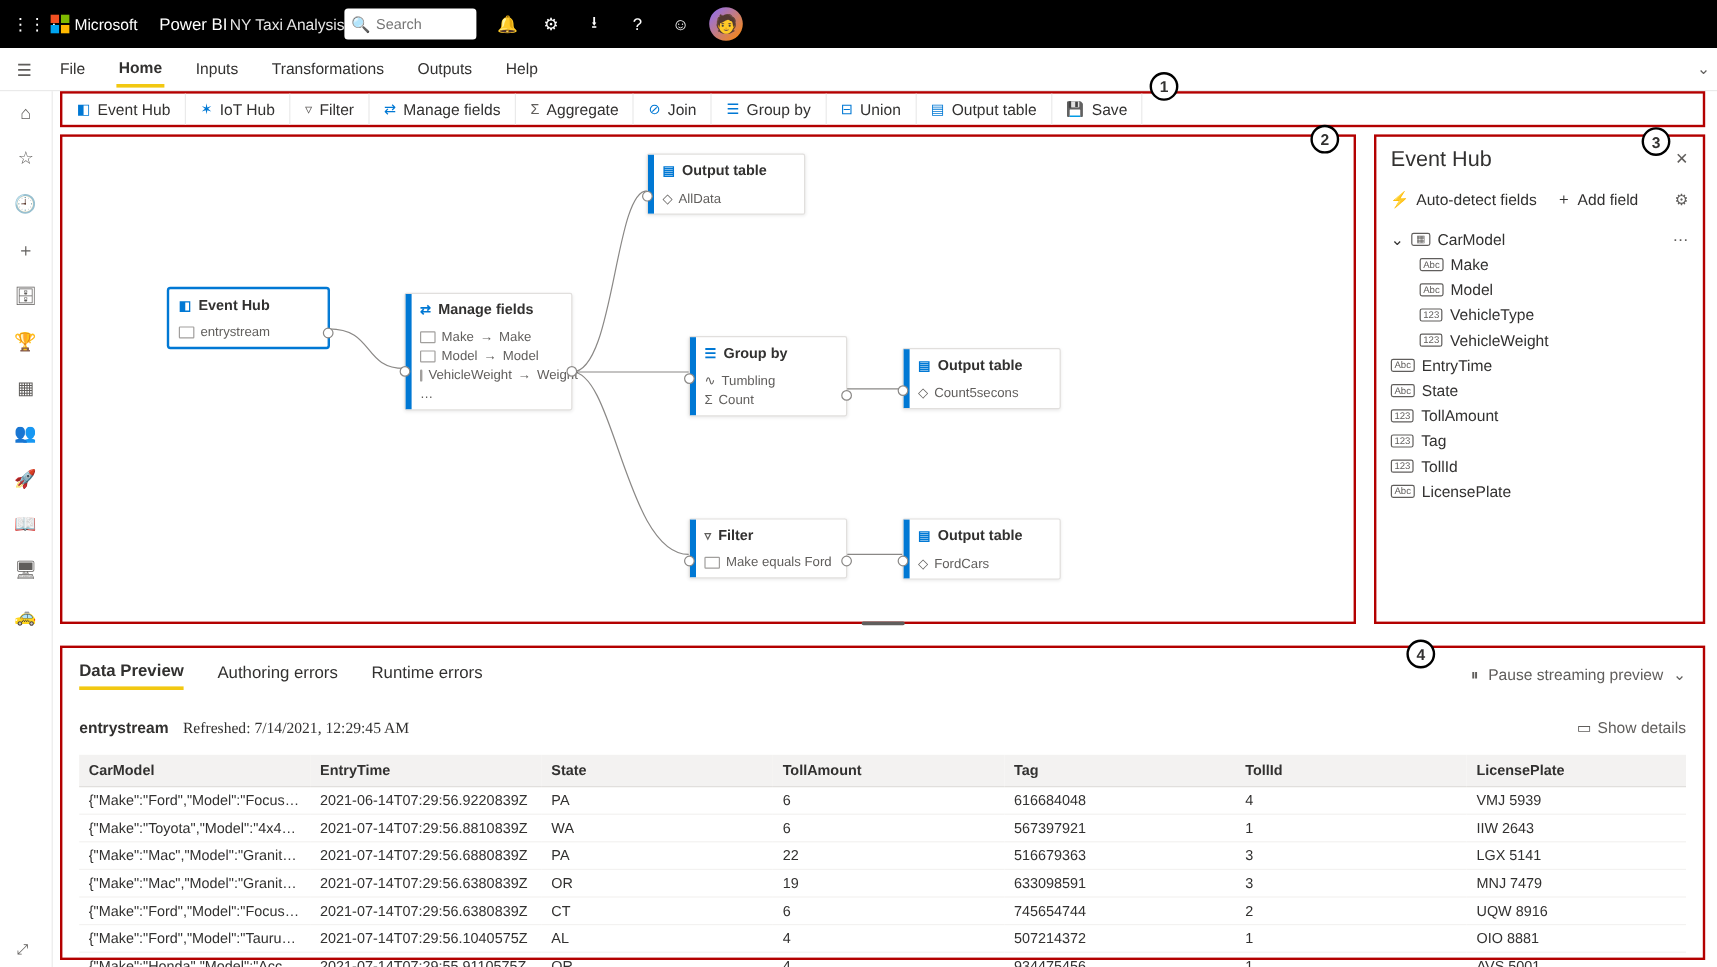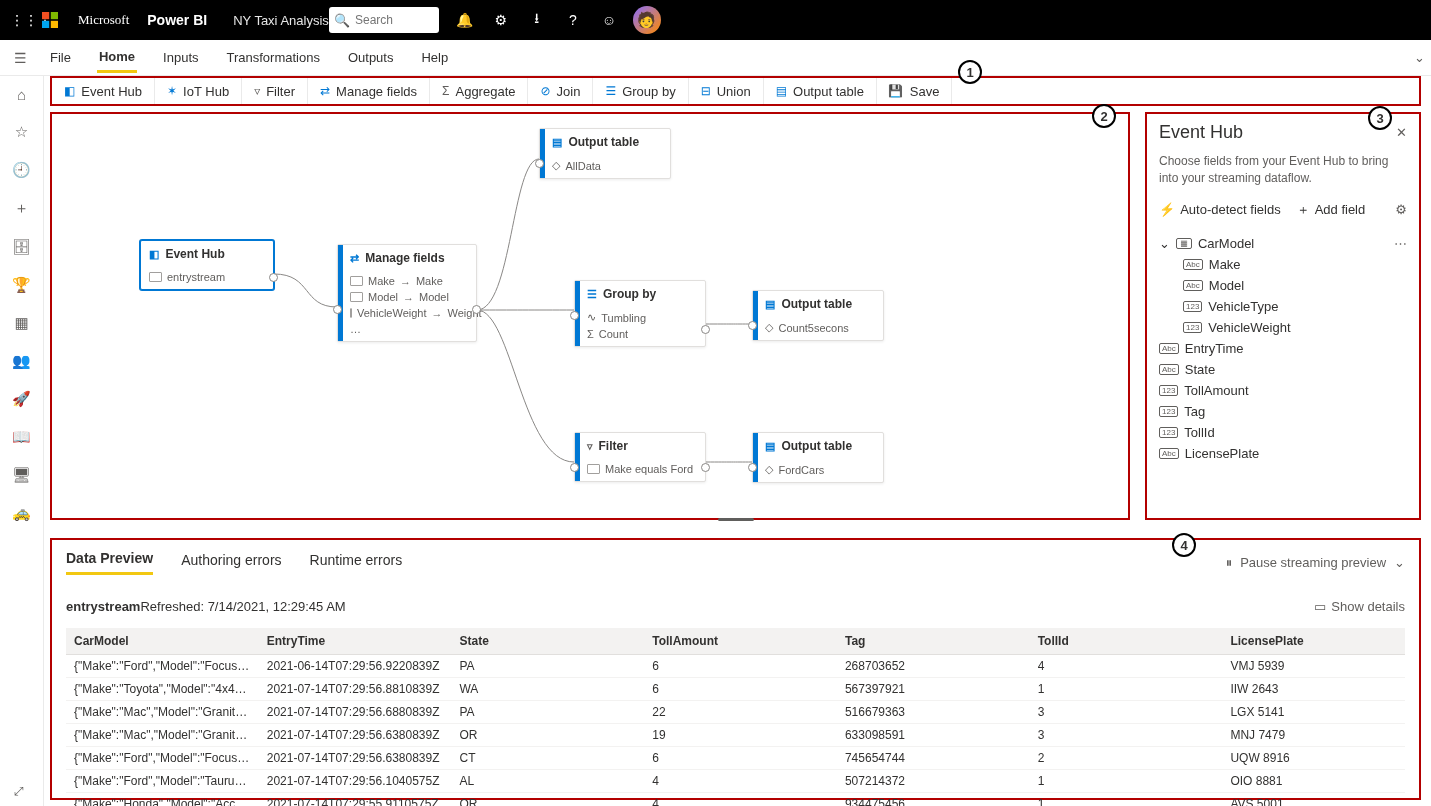--- a/index.html
+++ b/index.html
@@ -6,7 +6,7 @@
 body { font-family: "Segoe UI", Arial, sans-serif; font-size: 13px; color: #323130; background: #fff; width: 1431px; height: 806px; overflow: hidden; position: relative; }
 .topbar { height: 40px; background: #000; display: flex; align-items: center; color: #fff; padding: 0 10px; }
 .app-launcher { width: 28px; display: inline-block; text-align: center; font-size: 14px; }
-.ms-logo { display: flex; align-items: center; gap: 20px; margin-left: 4px; font-family: Liberation Serif, serif; }
+.ms-logo { display: flex; align-items: center; gap: 4px; margin-left: 4px; }
 .ms-logo svg { width: 16px; height: 16px; }
 .ms-text { font-size: 13px; color: #fff; }
 .pbi-label { font-weight: 700; margin-left: 18px; font-size: 14px; }

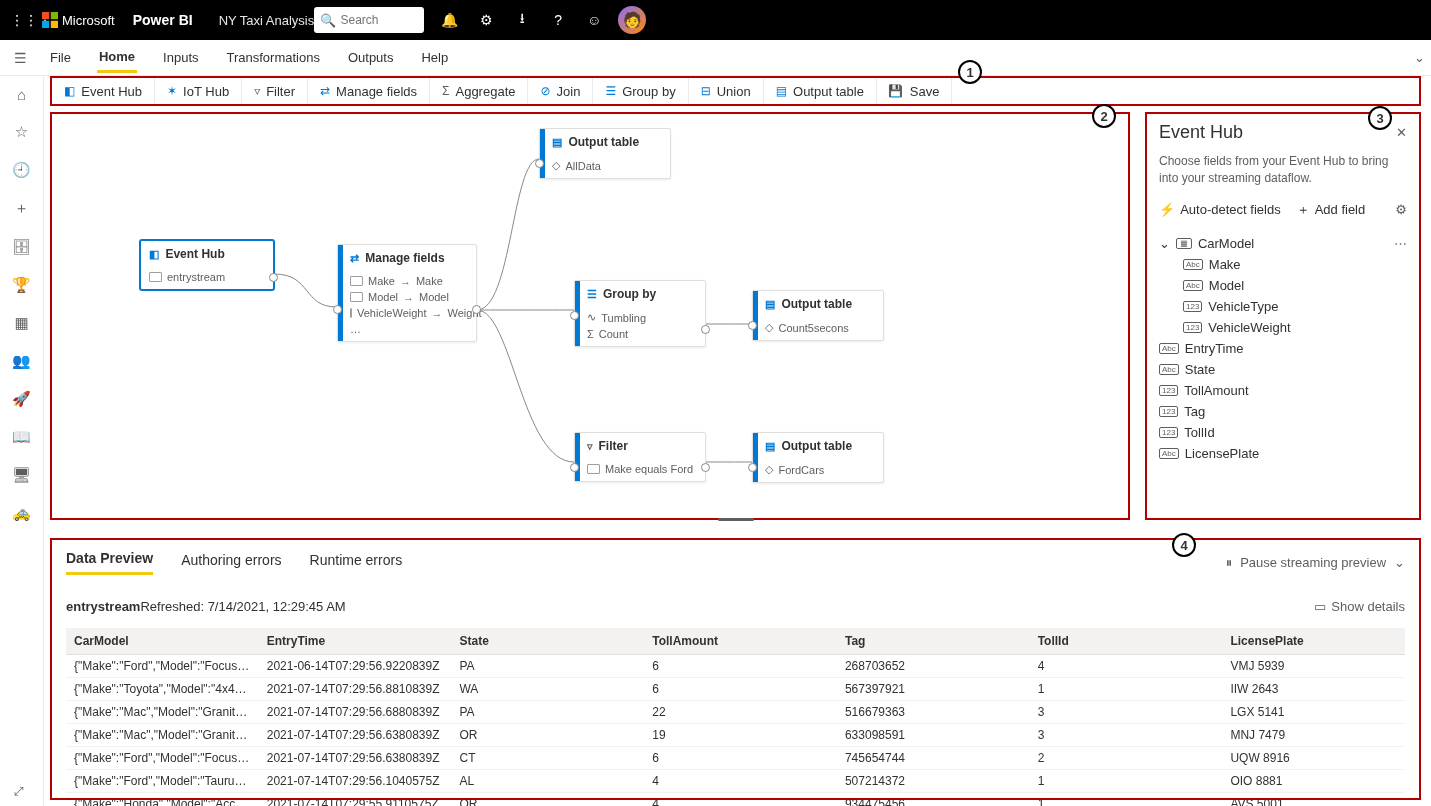--- a/index.html
+++ b/index.html
@@ -9,7 +9,7 @@
 .ms-logo { display: flex; align-items: center; gap: 4px; margin-left: 4px; }
 .ms-logo svg { width: 16px; height: 16px; }
 .ms-text { font-size: 13px; color: #fff; }
-.pbi-label { font-weight: 700; margin-left: 18px; font-size: 14px; }
+.pbi-label { font-weight: 400; margin-left: 18px; font-size: 14px; }
 .taxi-label { margin-left: 26px; color: #e6e6e6; font-size: 13px; }
 .topbar-center { flex: 1; text-align: center; color: #e6e6e6; font-size: 13px; }
 .topbar-center .chev { margin-left: 6px; }

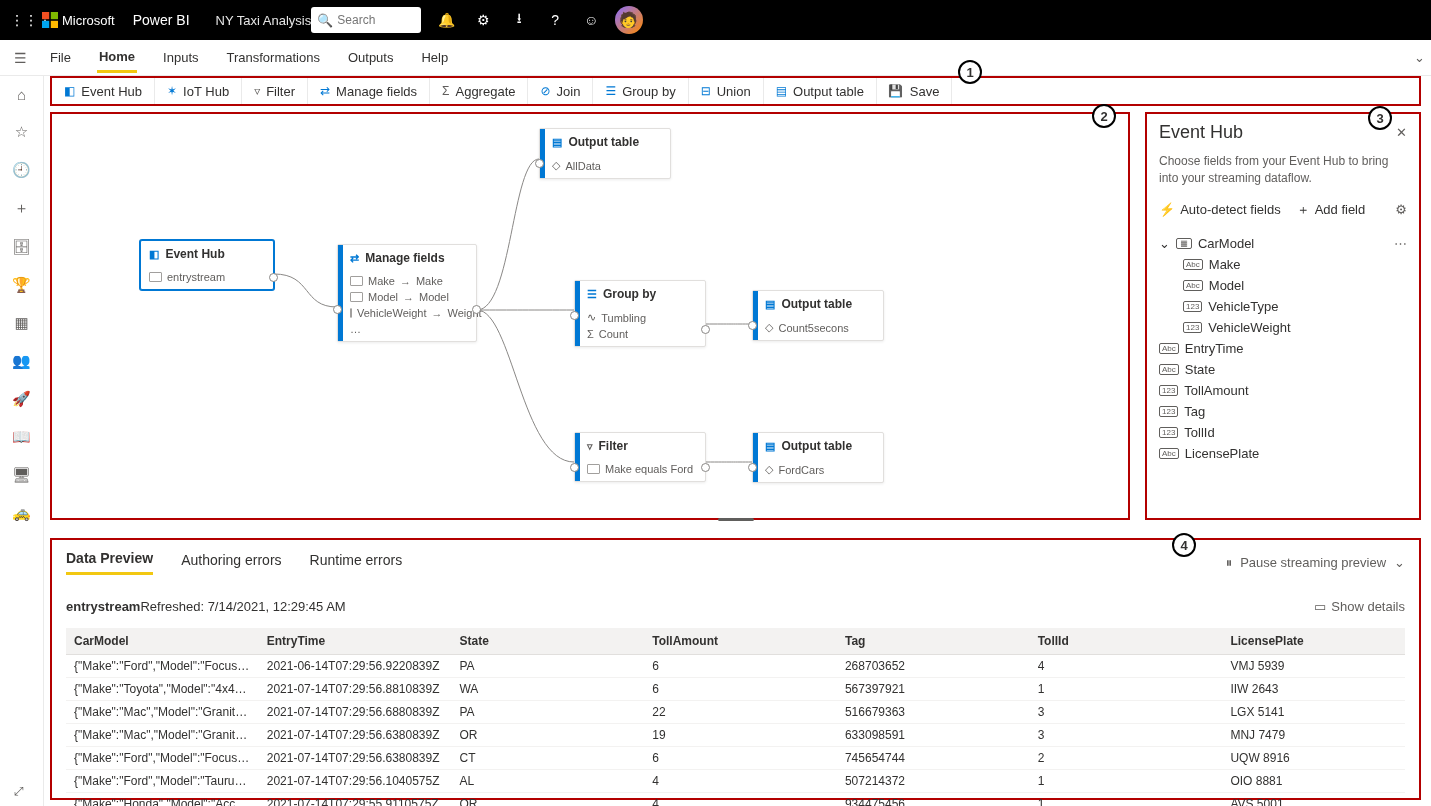--- a/index.html
+++ b/index.html
@@ -10,7 +10,7 @@
 .ms-logo svg { width: 16px; height: 16px; }
 .ms-text { font-size: 13px; color: #fff; }
 .pbi-label { font-weight: 400; margin-left: 18px; font-size: 14px; }
-.taxi-label { margin-left: 26px; color: #e6e6e6; font-size: 13px; }
+.taxi-label { margin-left: 2px; color: #e6e6e6; font-size: 13px; }
 .topbar-center { flex: 1; text-align: center; color: #e6e6e6; font-size: 13px; }
 .topbar-center .chev { margin-left: 6px; }
 .searchbox { display: flex; align-items: center; background: #fff; border-radius: 3px; height: 26px; width: 110px; padding: 0 6px; color: #605e5c; margin-right: 8px; }

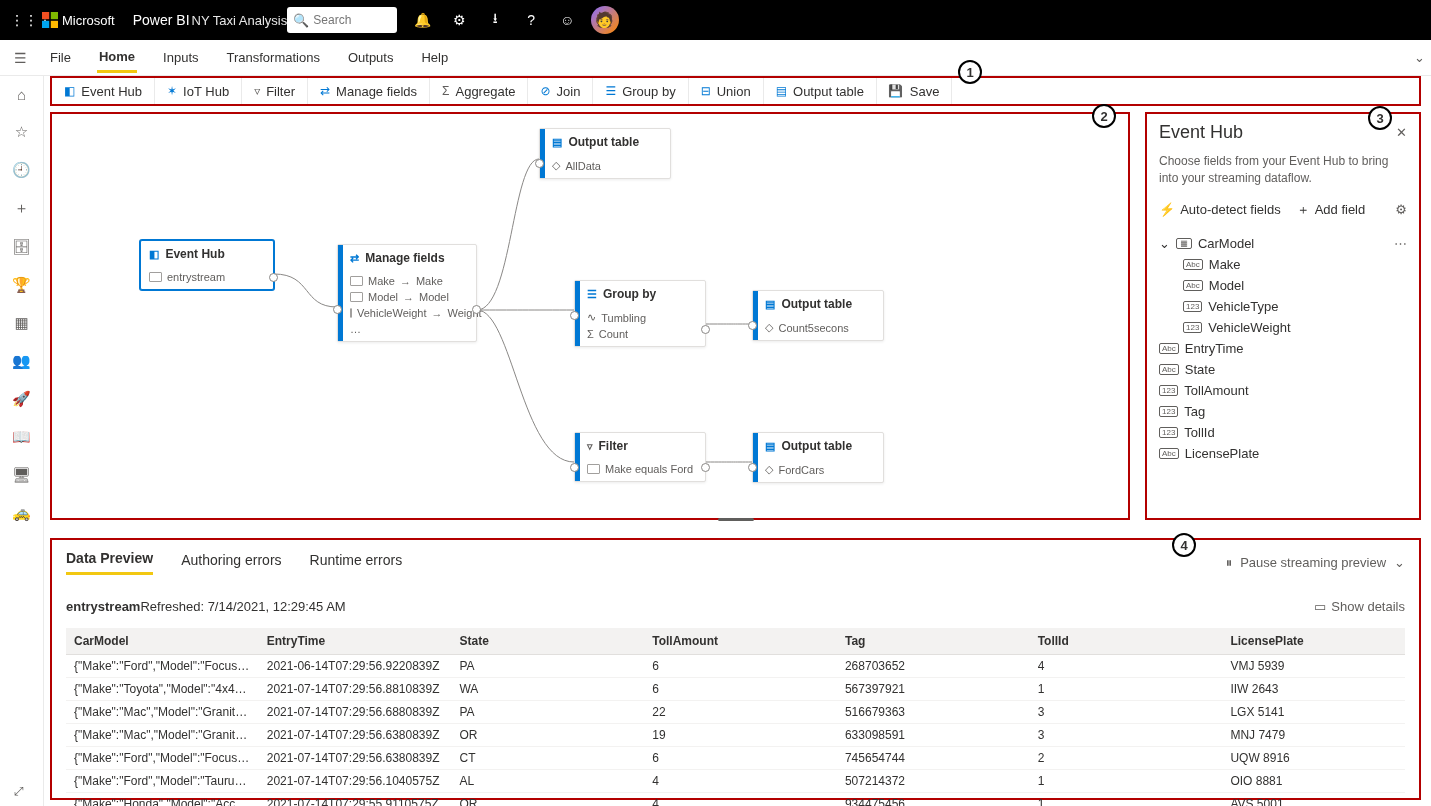--- a/index.html
+++ b/index.html
@@ -330,7 +330,6 @@
     <span class="rp-title">Event Hub</span>
     <span style="color:#605e5c;">✕</span>
   </div>
-  <div class="rp-desc">Choose fields from your Event Hub to bring into your streaming dataflow.</div>
   <div class="rp-actions">
     <span class="act">
         <span>⚡</span>

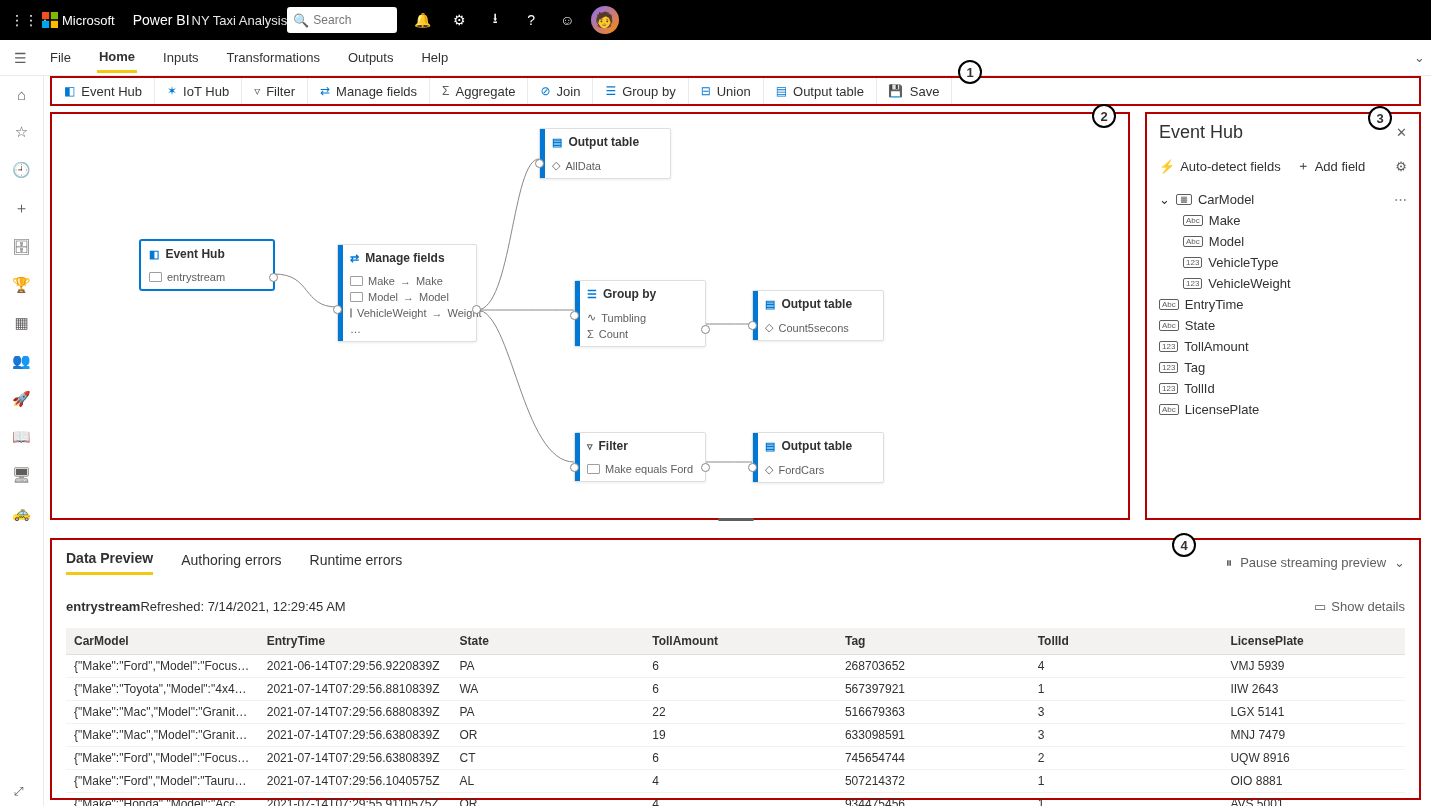--- a/index.html
+++ b/index.html
@@ -406,7 +406,7 @@
   </div>
   <div class="bp-refresh">
     <span class="name">entrystream</span>
-    <span style="margin-left:0;">Refreshed: 7/14/2021, 12:29:45 AM</span>
+    <span style="margin-left:12px;font-family:Liberation Serif, serif;">Refreshed: 7/14/2021, 12:29:45 AM</span>
     <span class="detlink">
         <span>▭</span>
         <span>Show details</span>

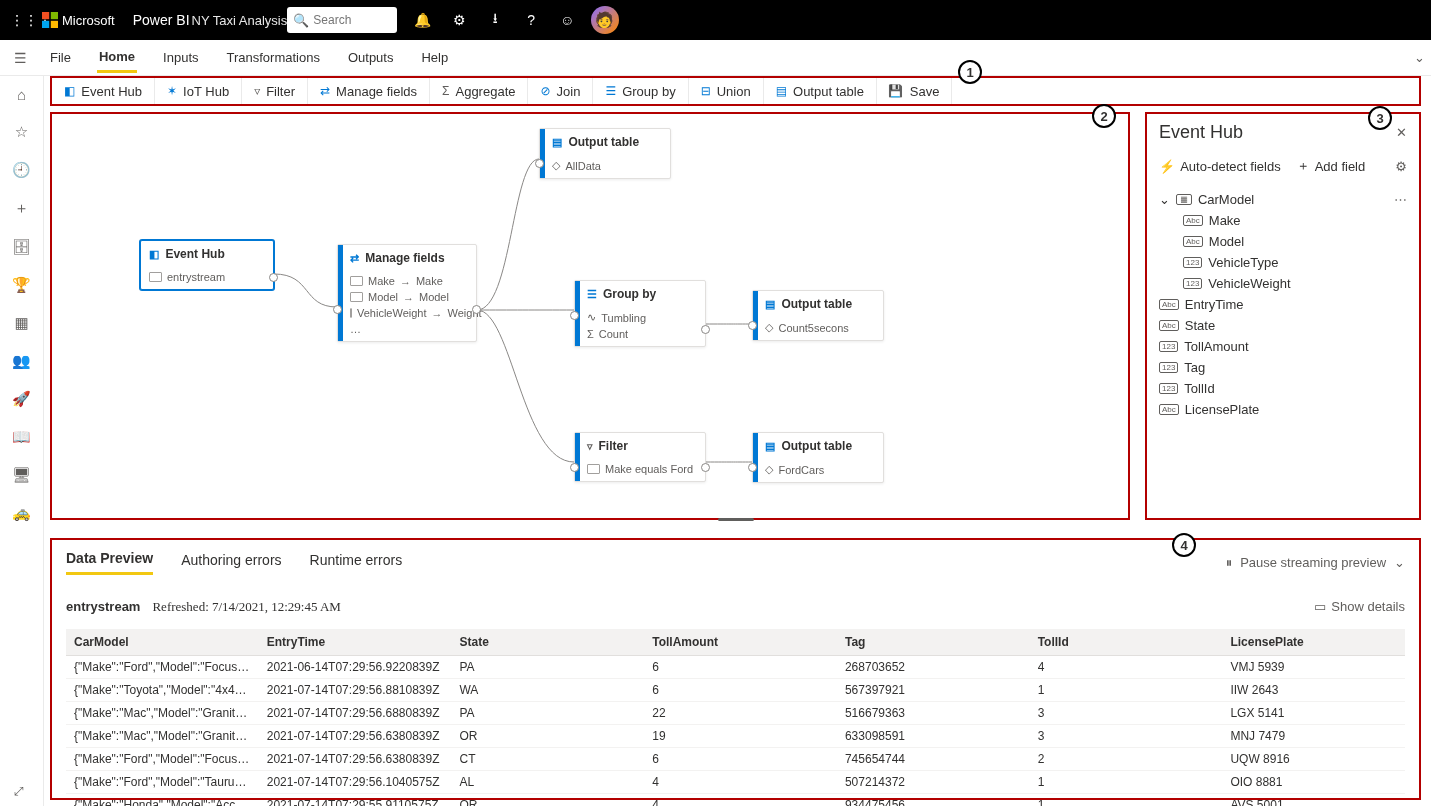--- a/index.html
+++ b/index.html
@@ -430,7 +430,7 @@
           <td class="col-entry">2021-06-14T07:29:56.9220839Z</td>
           <td class="col-state">PA</td>
           <td class="col-toll">6</td>
-          <td class="col-tag">268703652</td>
+          <td class="col-tag">616684048</td>
           <td class="col-tollid">4</td>
           <td class="col-lic">VMJ 5939</td>
         </tr>

